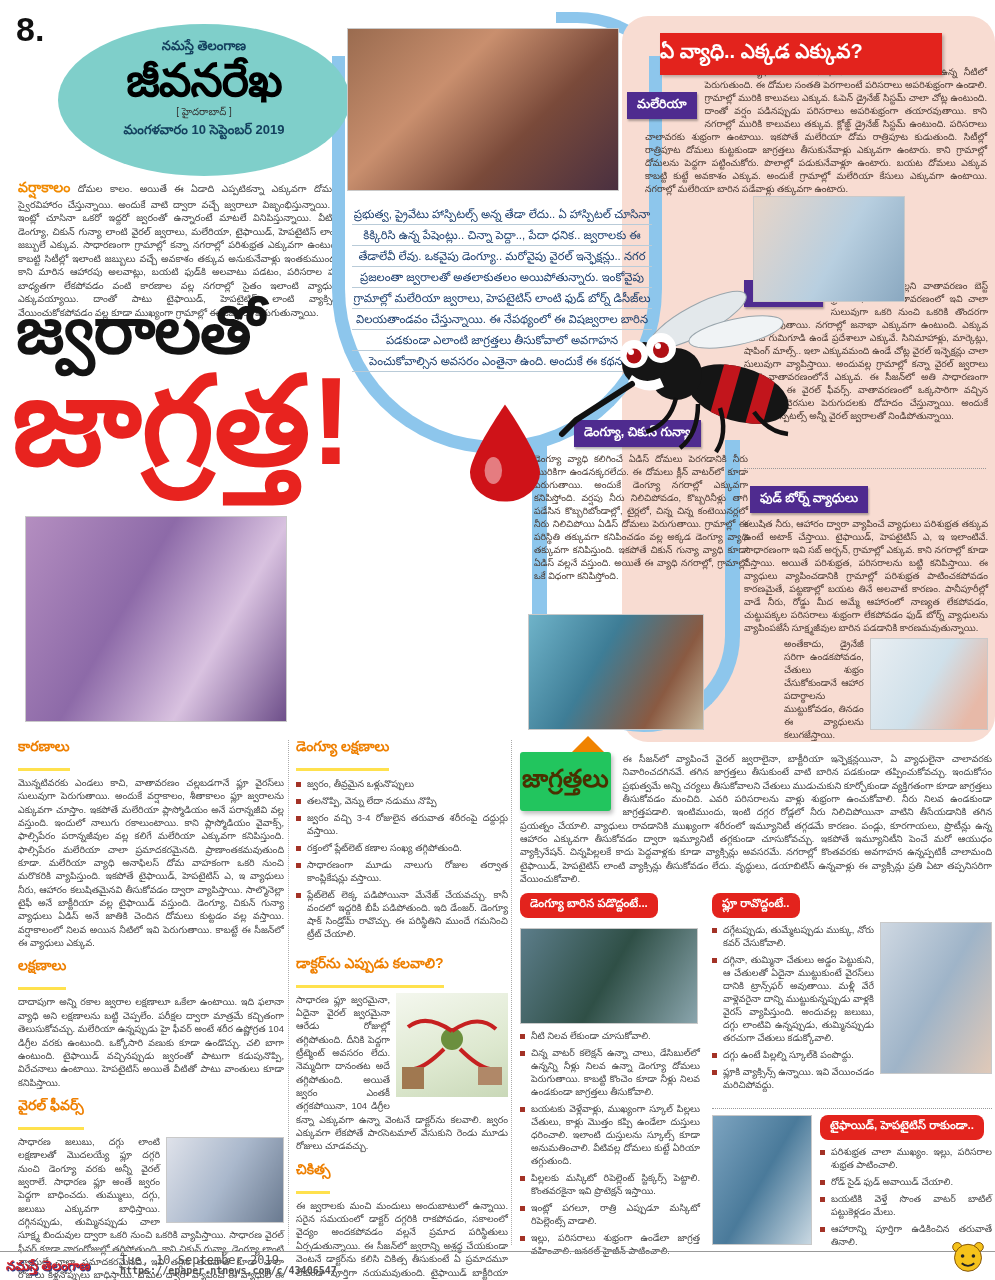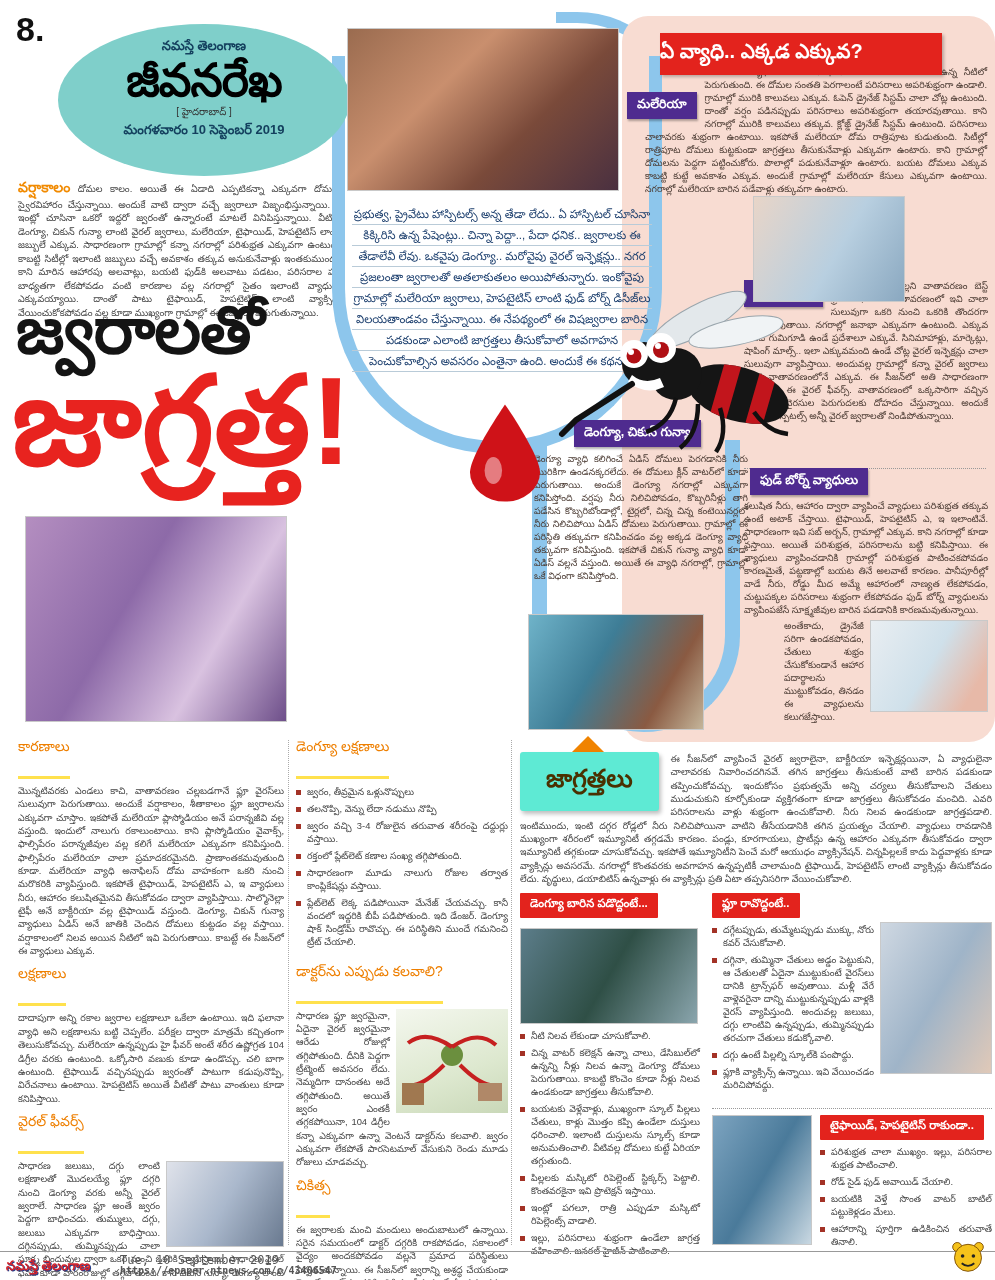--- a/index.html
+++ b/index.html
@@ -63,7 +63,7 @@
   .viralblk{left:744px;top:280px;width:244px;z-index:2;}
   .viralblk .plabel{float:left;margin:0 8px 3px 0;}
   .pdot{left:744px;top:468px;width:242px;border-top:1px dotted #999;z-index:2;}
-  .foodblk{left:744px;top:468px;width:244px;z-index:2;}
+  .foodblk{left:744px;top:486px;width:244px;z-index:2;}
   .foodblk .plabel{display:inline-block;margin:0 0 5px 6px;}
   .fb-row{display:flex;gap:6px;margin-top:3px;}
   .dengblk{left:534px;top:420px;width:214px;z-index:2;}

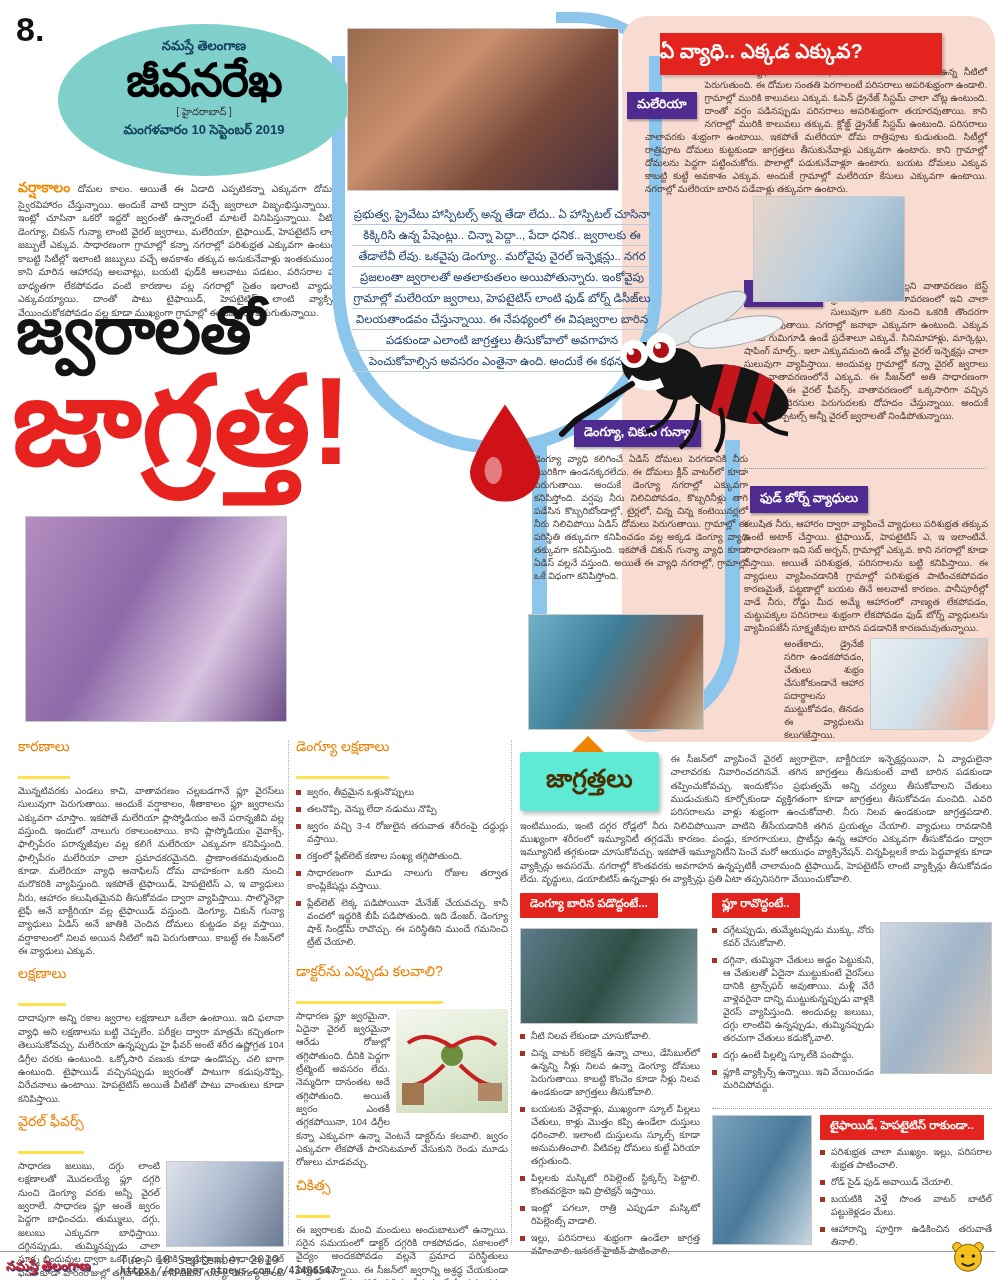--- a/index.html
+++ b/index.html
@@ -70,8 +70,8 @@
   .dengblk .plabel{margin:0 0 6px 40px;}
   .mosq{left:548px;top:282px;width:250px;height:180px;z-index:5;}
   
-  .sec-h{color:#ee7f00;font-size:14px;font-weight:normal;display:inline-block;
-     border-bottom:3px solid #ffe14d;padding-bottom:18px;margin:8px 0 5px;}
+  .sec-h{color:#ee7f00;font-size:14px;font-weight:bold;display:inline-block;
+     border-bottom:3px solid #ffe14d;padding-bottom:10px;margin:8px 0 5px;}
   .btxt{font-size:9.4px;line-height:1.42;text-align:justify;color:#444;}
   .col1{left:18px;top:730px;width:266px;}
   .col2{left:296px;top:730px;width:212px;}

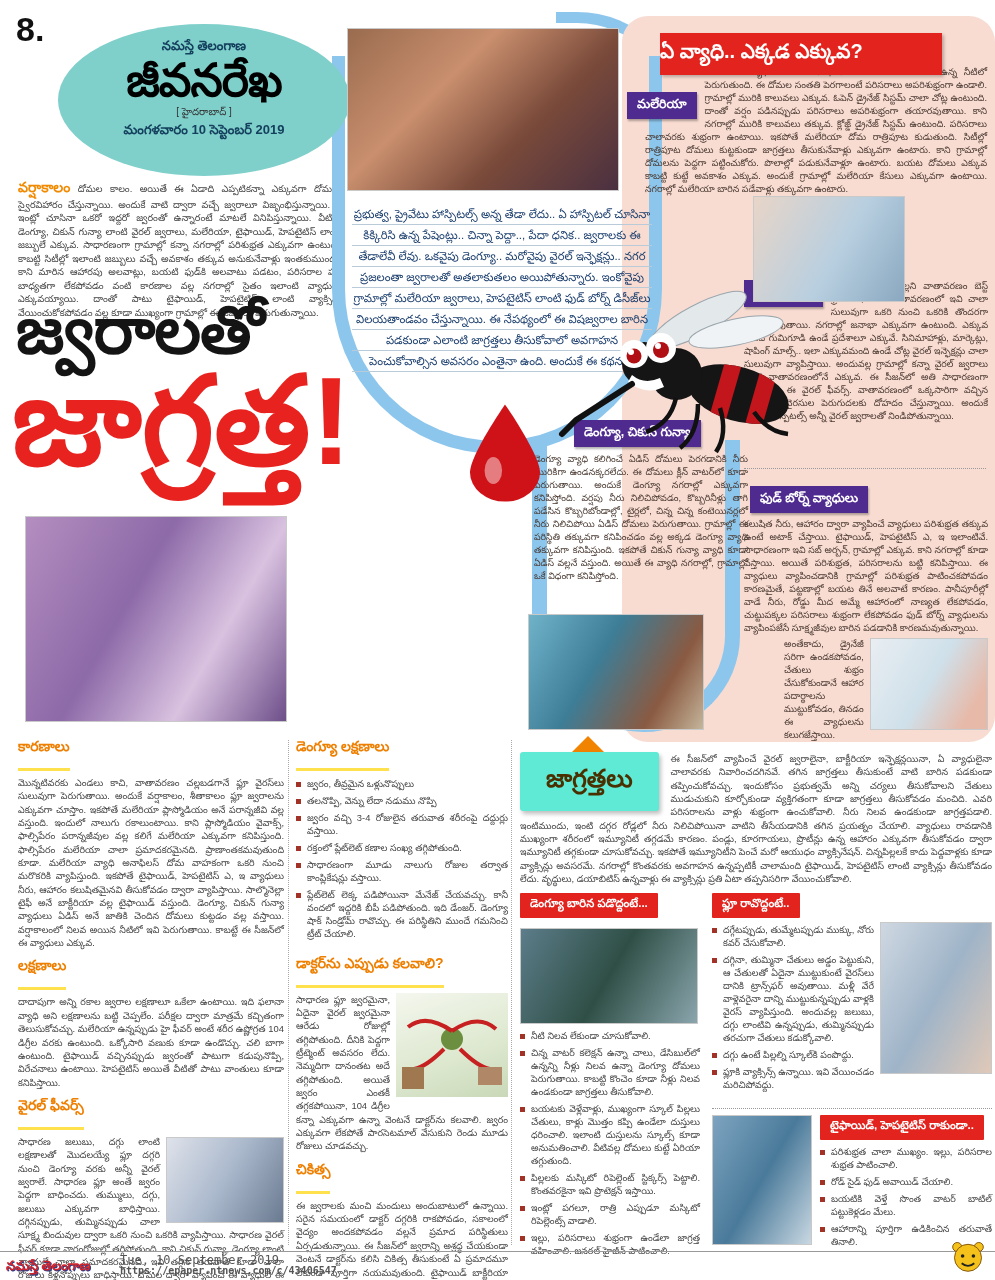--- a/index.html
+++ b/index.html
@@ -85,8 +85,8 @@
   
   .tri{width:0;height:0;border-left:16px solid transparent;border-right:16px solid transparent;
      border-bottom:16px solid #f08300;margin-left:52px;}
-  .caution-box{float:left;background:#5eead4;color:#4a3000;font-size:25px;font-weight:bold;
-     padding:12px 26px;margin:0 12px 4px 0;border-radius:3px;box-shadow:2px 3px 4px rgba(0,0,0,.25);}
+  .caution-box{float:left;background:#22c55e;color:#4a3000;font-size:25px;font-weight:bold;
+     padding:12px 2px;margin:0 12px 4px 0;border-radius:3px;box-shadow:2px 3px 4px rgba(0,0,0,.25);}
   .red-h{background:#e3231d;color:#fff;font-weight:bold;font-size:11.5px;padding:4px 10px 5px;
      display:inline-block;border-radius:1px;margin-bottom:4px;}
   .prev-grid{display:flex;gap:12px;margin-top:8px;clear:both;}

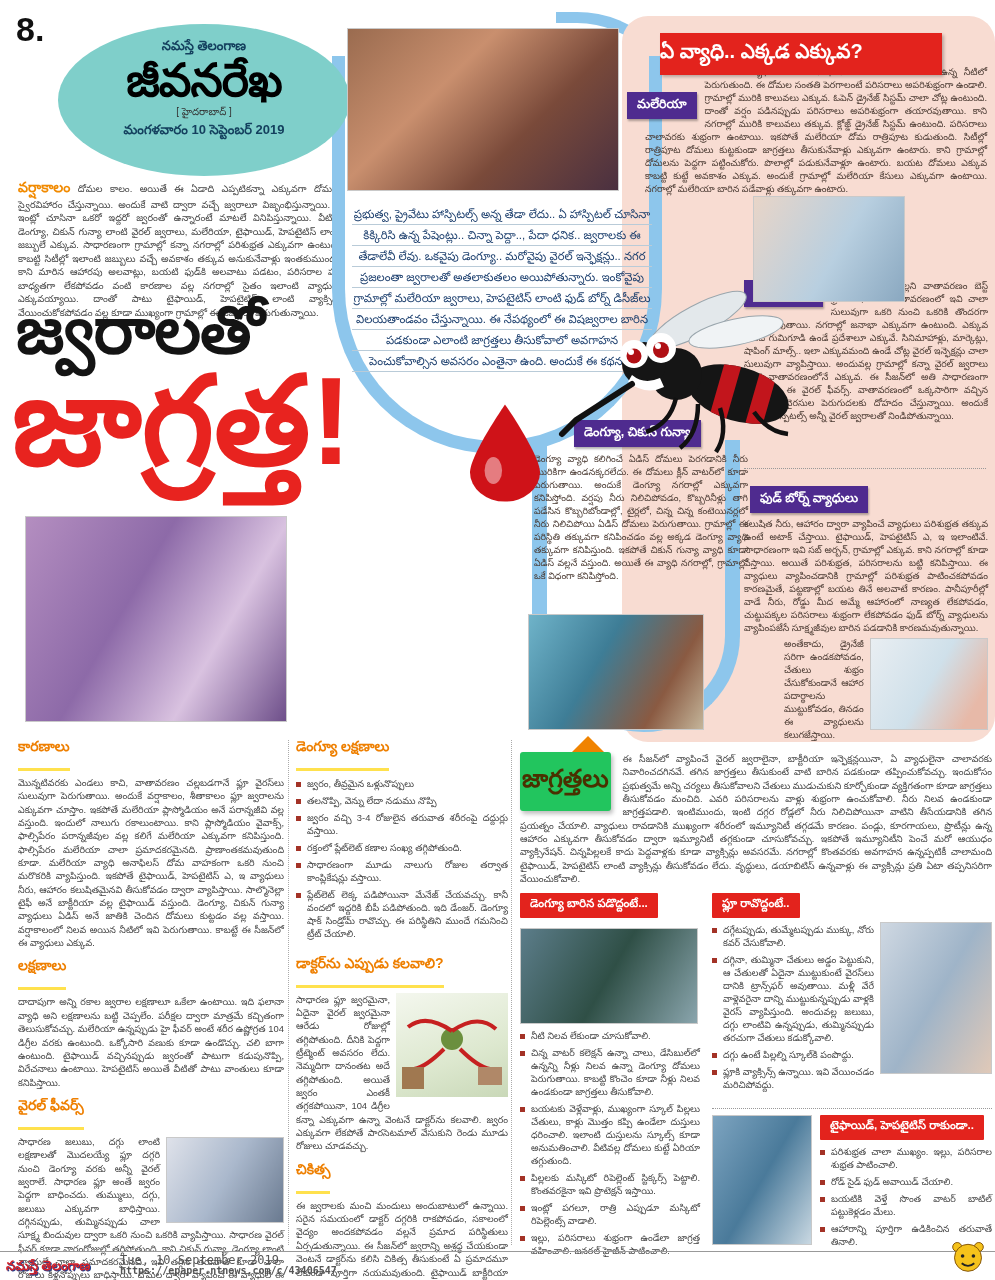--- a/index.html
+++ b/index.html
@@ -88,7 +88,7 @@
   .caution-box{float:left;background:#22c55e;color:#4a3000;font-size:25px;font-weight:bold;
      padding:12px 2px;margin:0 12px 4px 0;border-radius:3px;box-shadow:2px 3px 4px rgba(0,0,0,.25);}
   .red-h{background:#e3231d;color:#fff;font-weight:bold;font-size:11.5px;padding:4px 10px 5px;
-     display:inline-block;border-radius:1px;margin-bottom:4px;}
+     display:inline-block;border-radius:8px;margin-bottom:4px;}
   .prev-grid{display:flex;gap:12px;margin-top:8px;clear:both;}
   .pg-left{width:180px;flex:none;}
   .pg-right{flex:1;}

